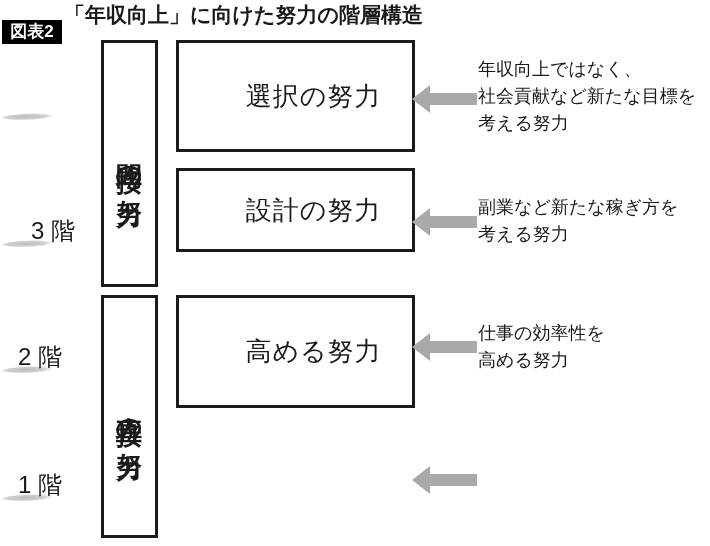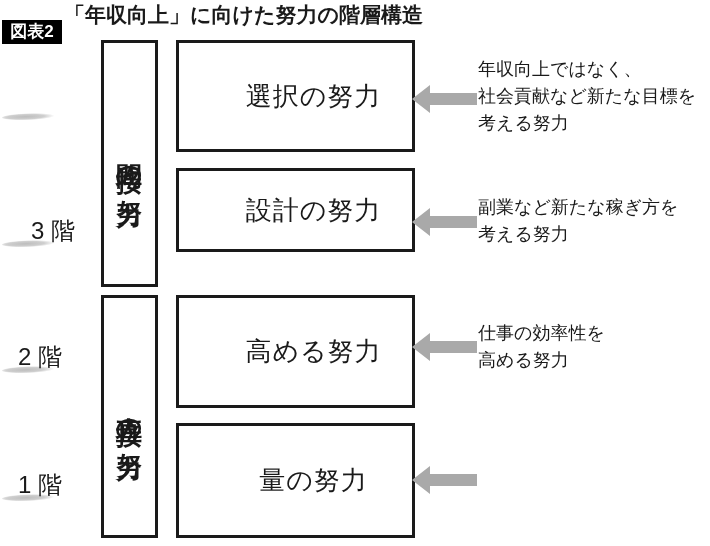--- a/index.html
+++ b/index.html
@@ -121,9 +121,6 @@
   <div class="effort-box lv2">
     <span class="effort-label">高める努力</span>
   </div>
-  <div class="effort-box lv1">
-    <span class="effort-label">量の努力</span>
-  </div>
 
   <span class="arrow arrow-1">
     <svg viewBox="0 0 65 28" preserveAspectRatio="none">

